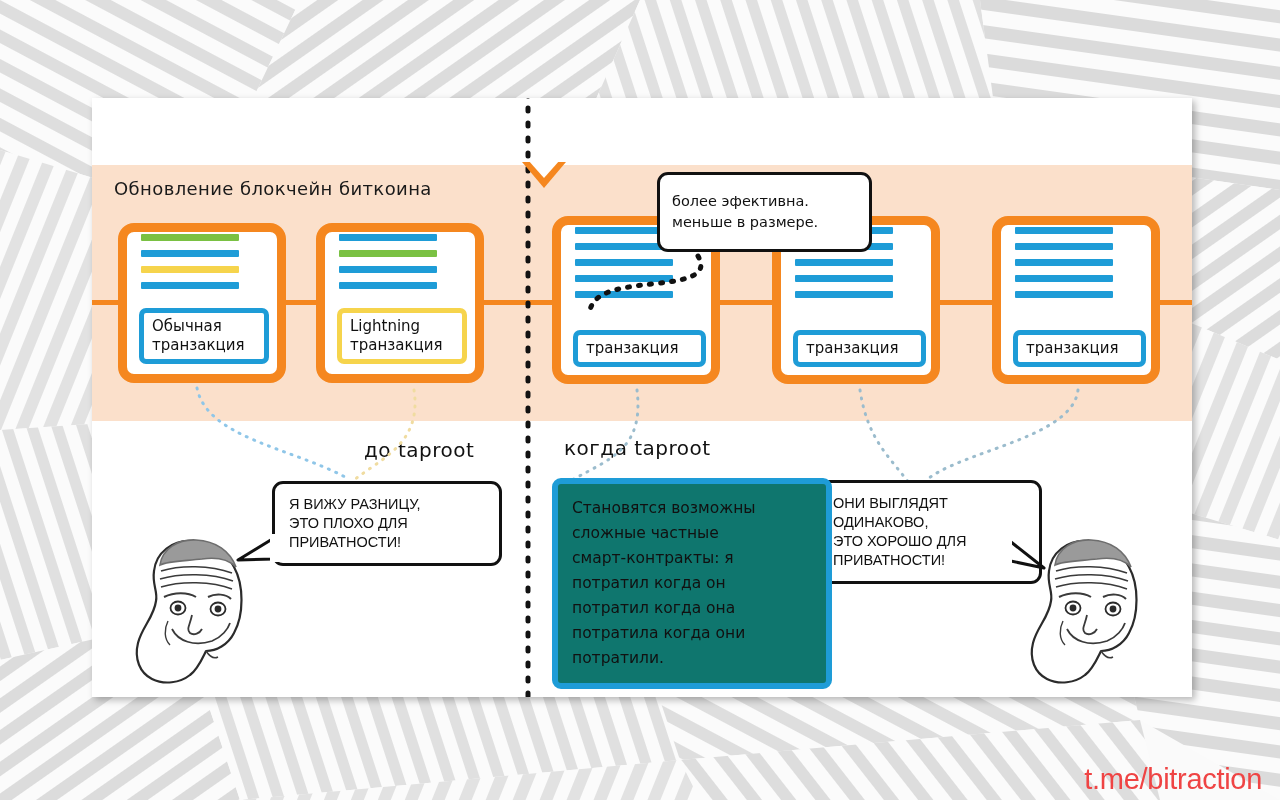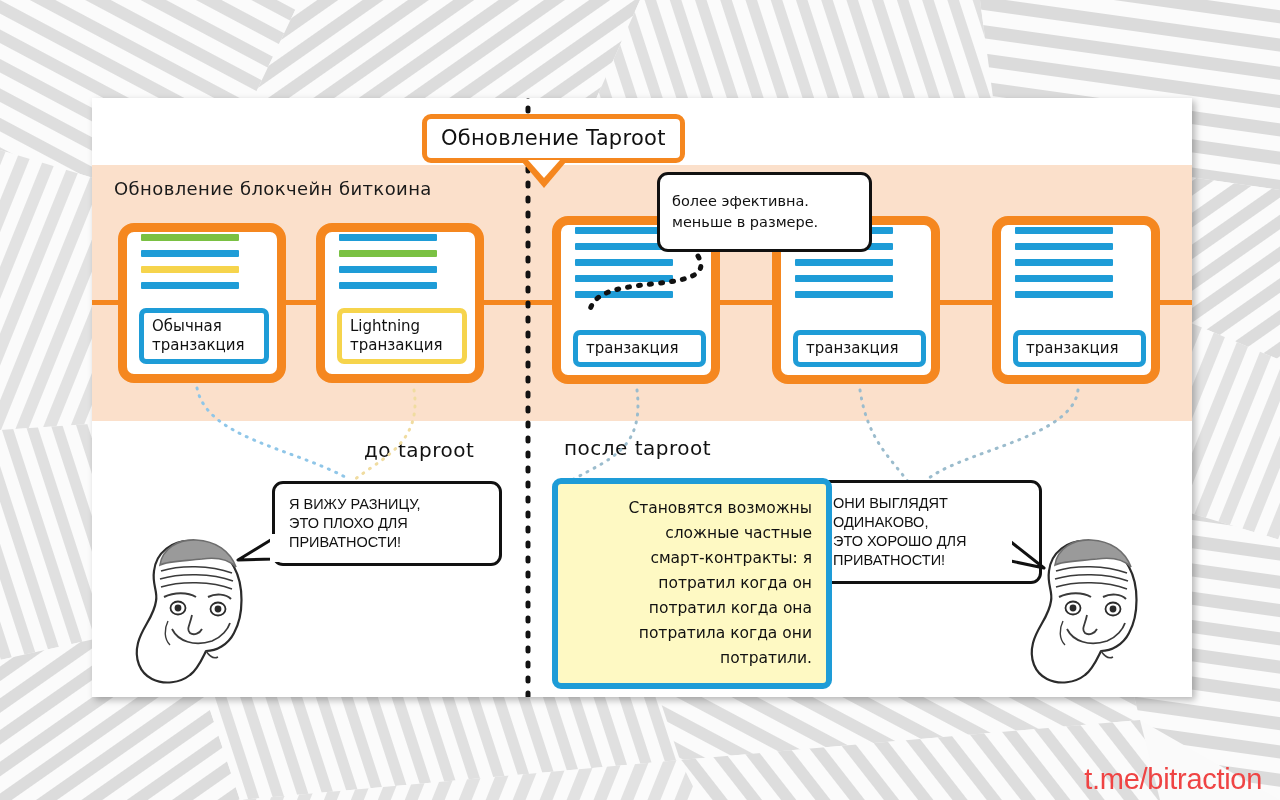--- a/index.html
+++ b/index.html
@@ -288,7 +288,6 @@
 
   <div id="title-tail"></div>
   <div id="title-tail-in"></div>
-  <div id="title-callout">Обновление Taproot</div>
 
   <div id="eff-bubble">более эфективна.
 меньше в размере.</div>

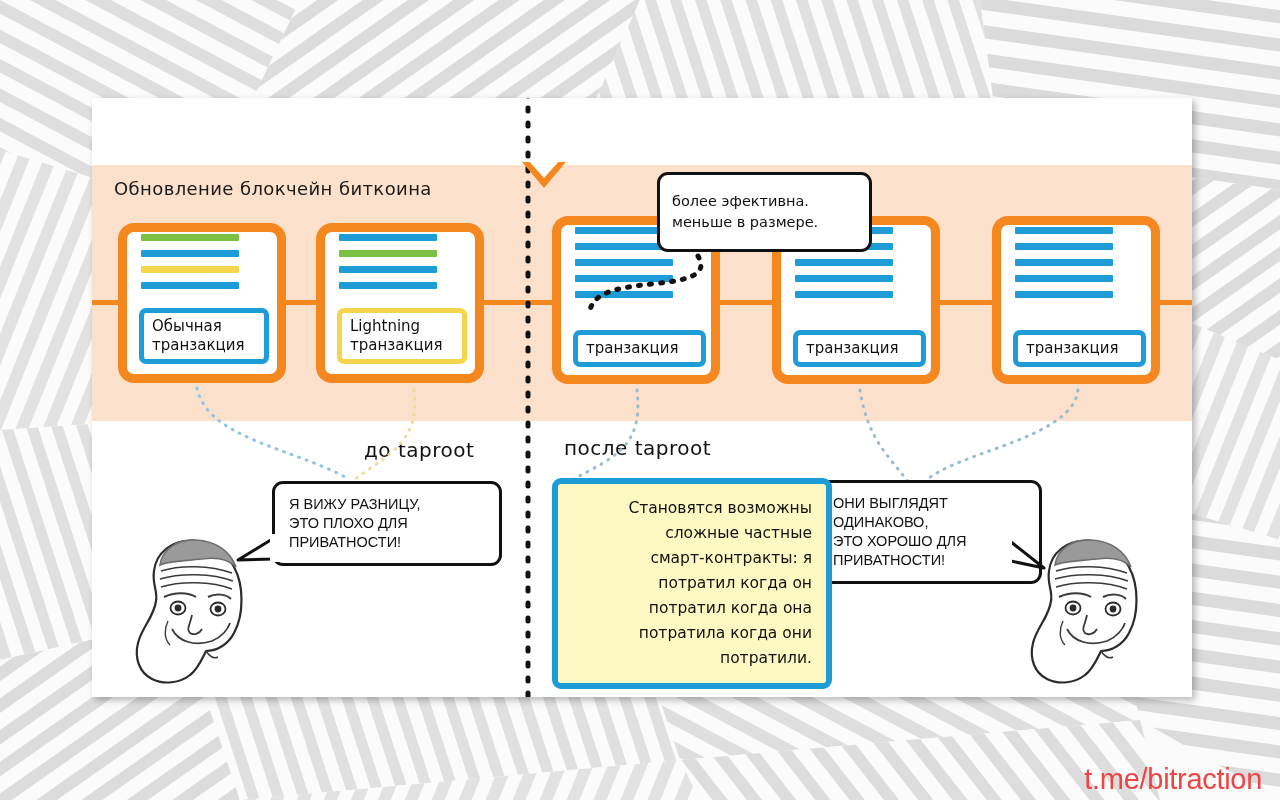--- a/index.html
+++ b/index.html
@@ -284,7 +284,7 @@
   </svg>
 
   <div class="era-label" style="left:272px;top:340px;">до taproot</div>
-  <div class="era-label" style="left:472px;top:338px;">после taproot</div>
+  <div class="era-label" style="left:472px;top:338px;">когда taproot</div>
 
   <div id="title-tail"></div>
   <div id="title-tail-in"></div>

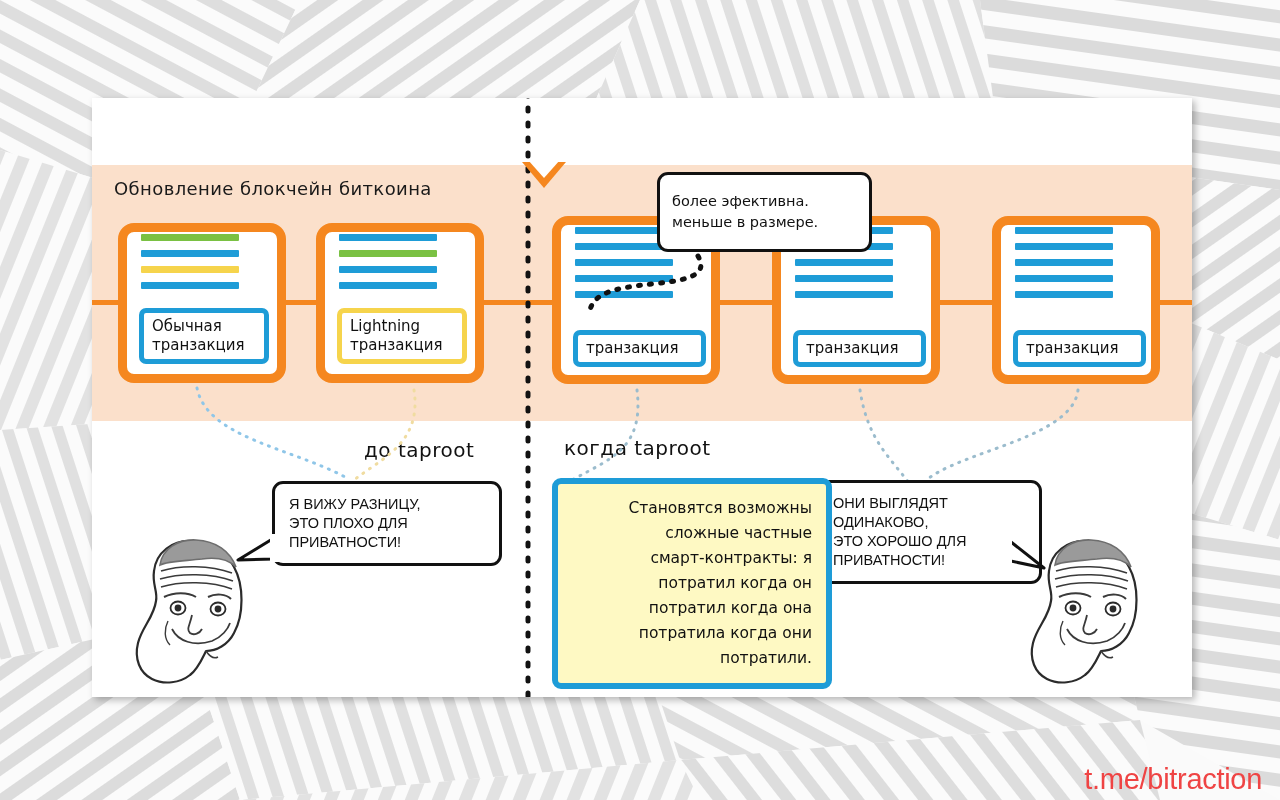--- a/index.html
+++ b/index.html
@@ -93,9 +93,9 @@
   #bubble-right{left:724px;top:382px;width:192px;}
   #smart-box{
     position:absolute;left:460px;top:380px;width:240px;
-    border:6px solid #1e9cd7;border-radius:9px;background:#fef9c3;
+    border:6px solid #1e9cd7;border-radius:9px;background:#0f766e;
     padding:12px 14px;font-size:15.5px;line-height:25px;color:#111;
-    white-space:pre-line;z-index:15;text-align:right;
+    white-space:pre-line;z-index:15;
   }
   
   #watermark{

